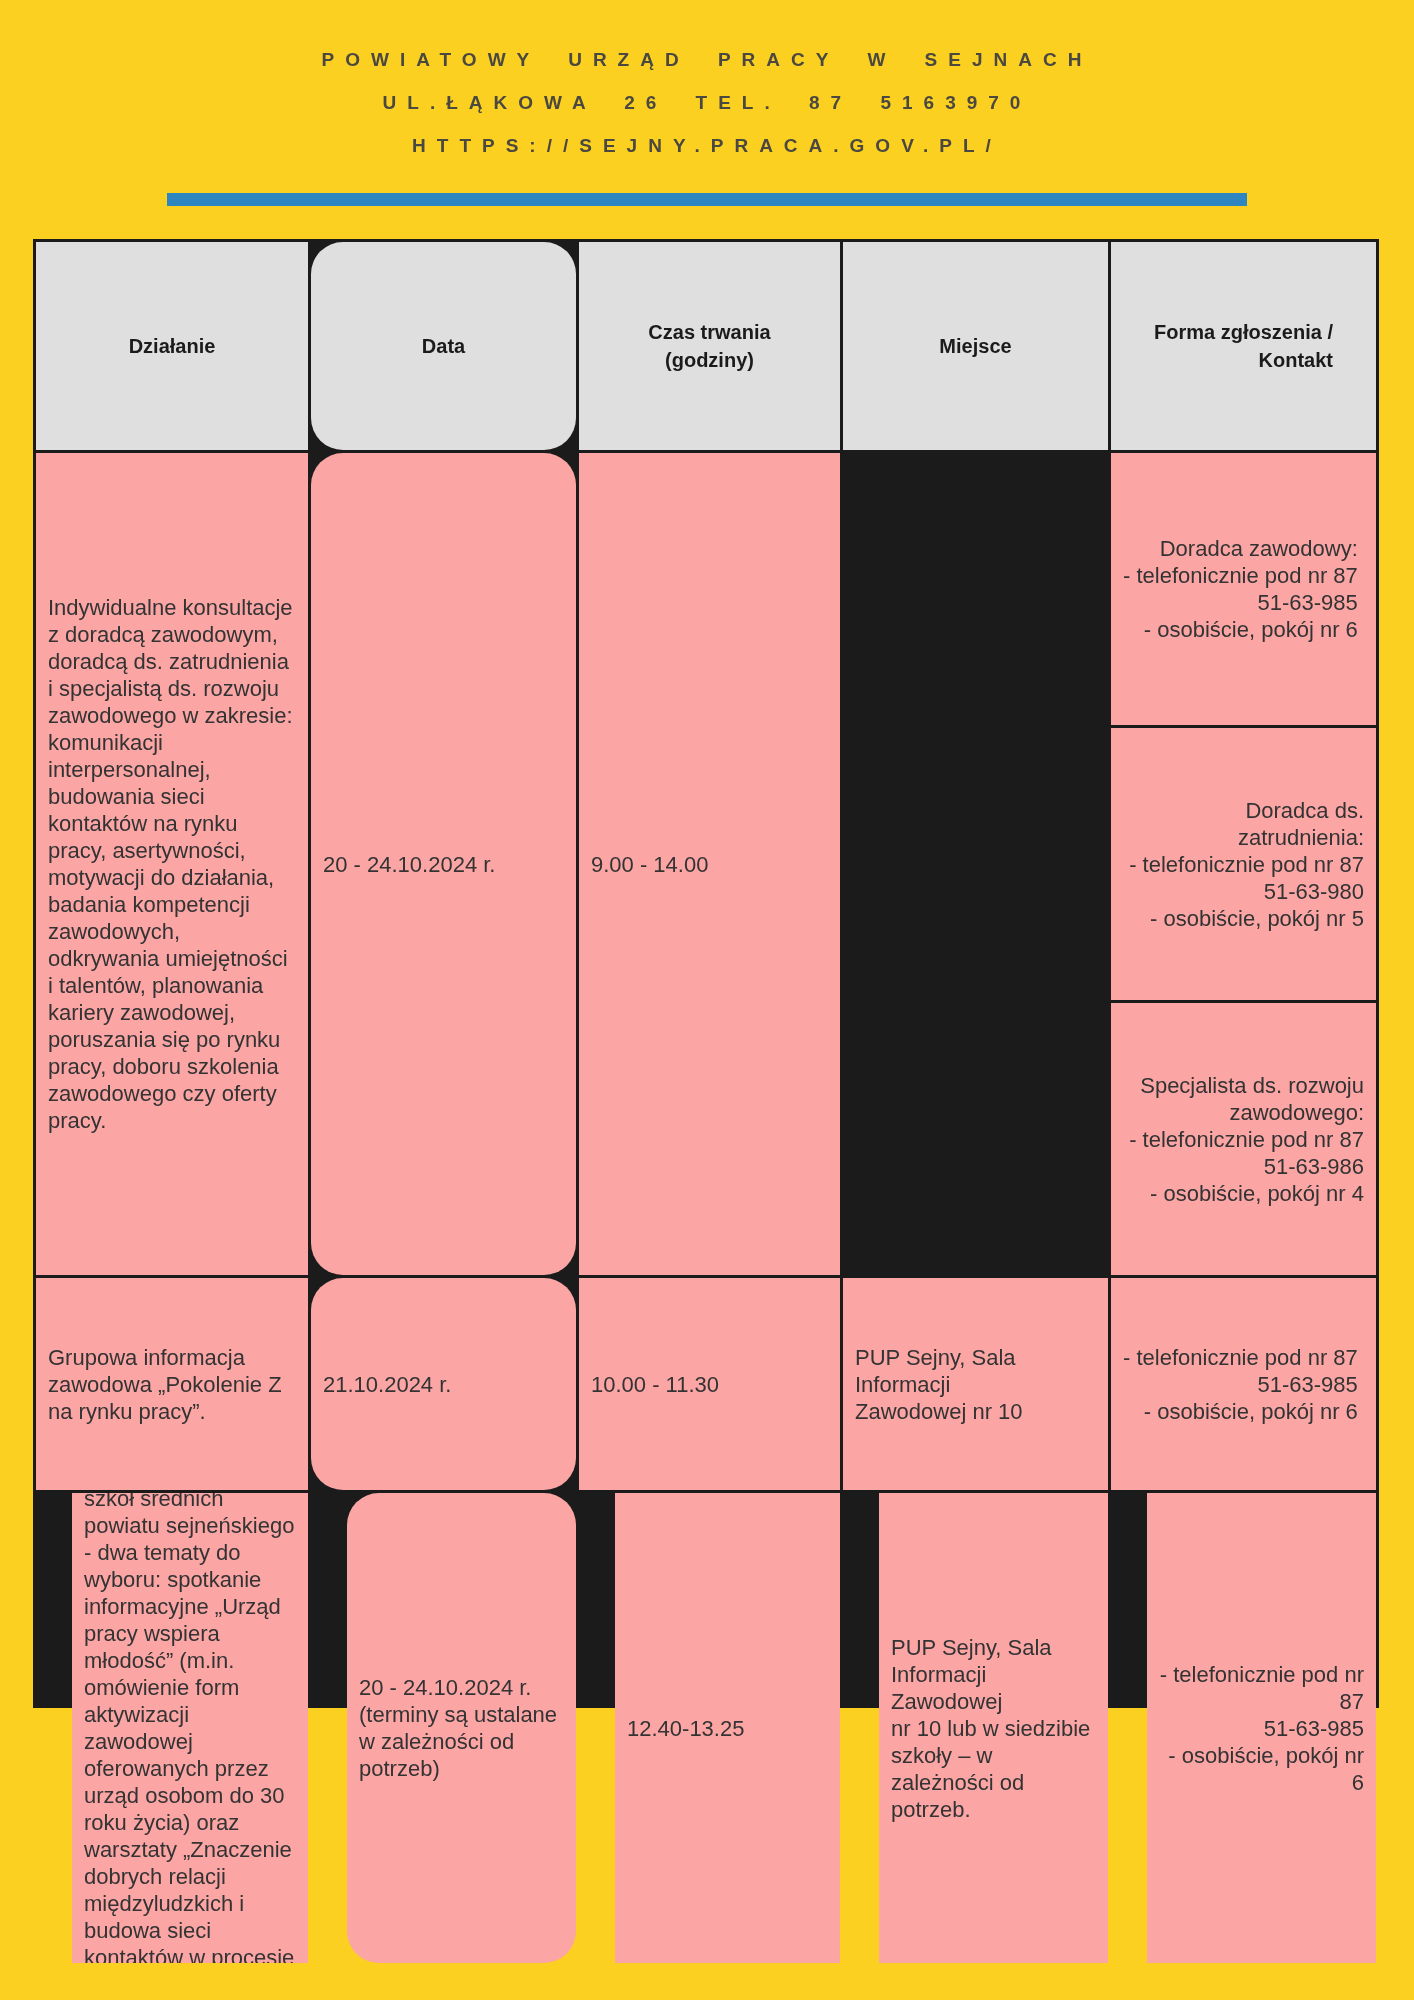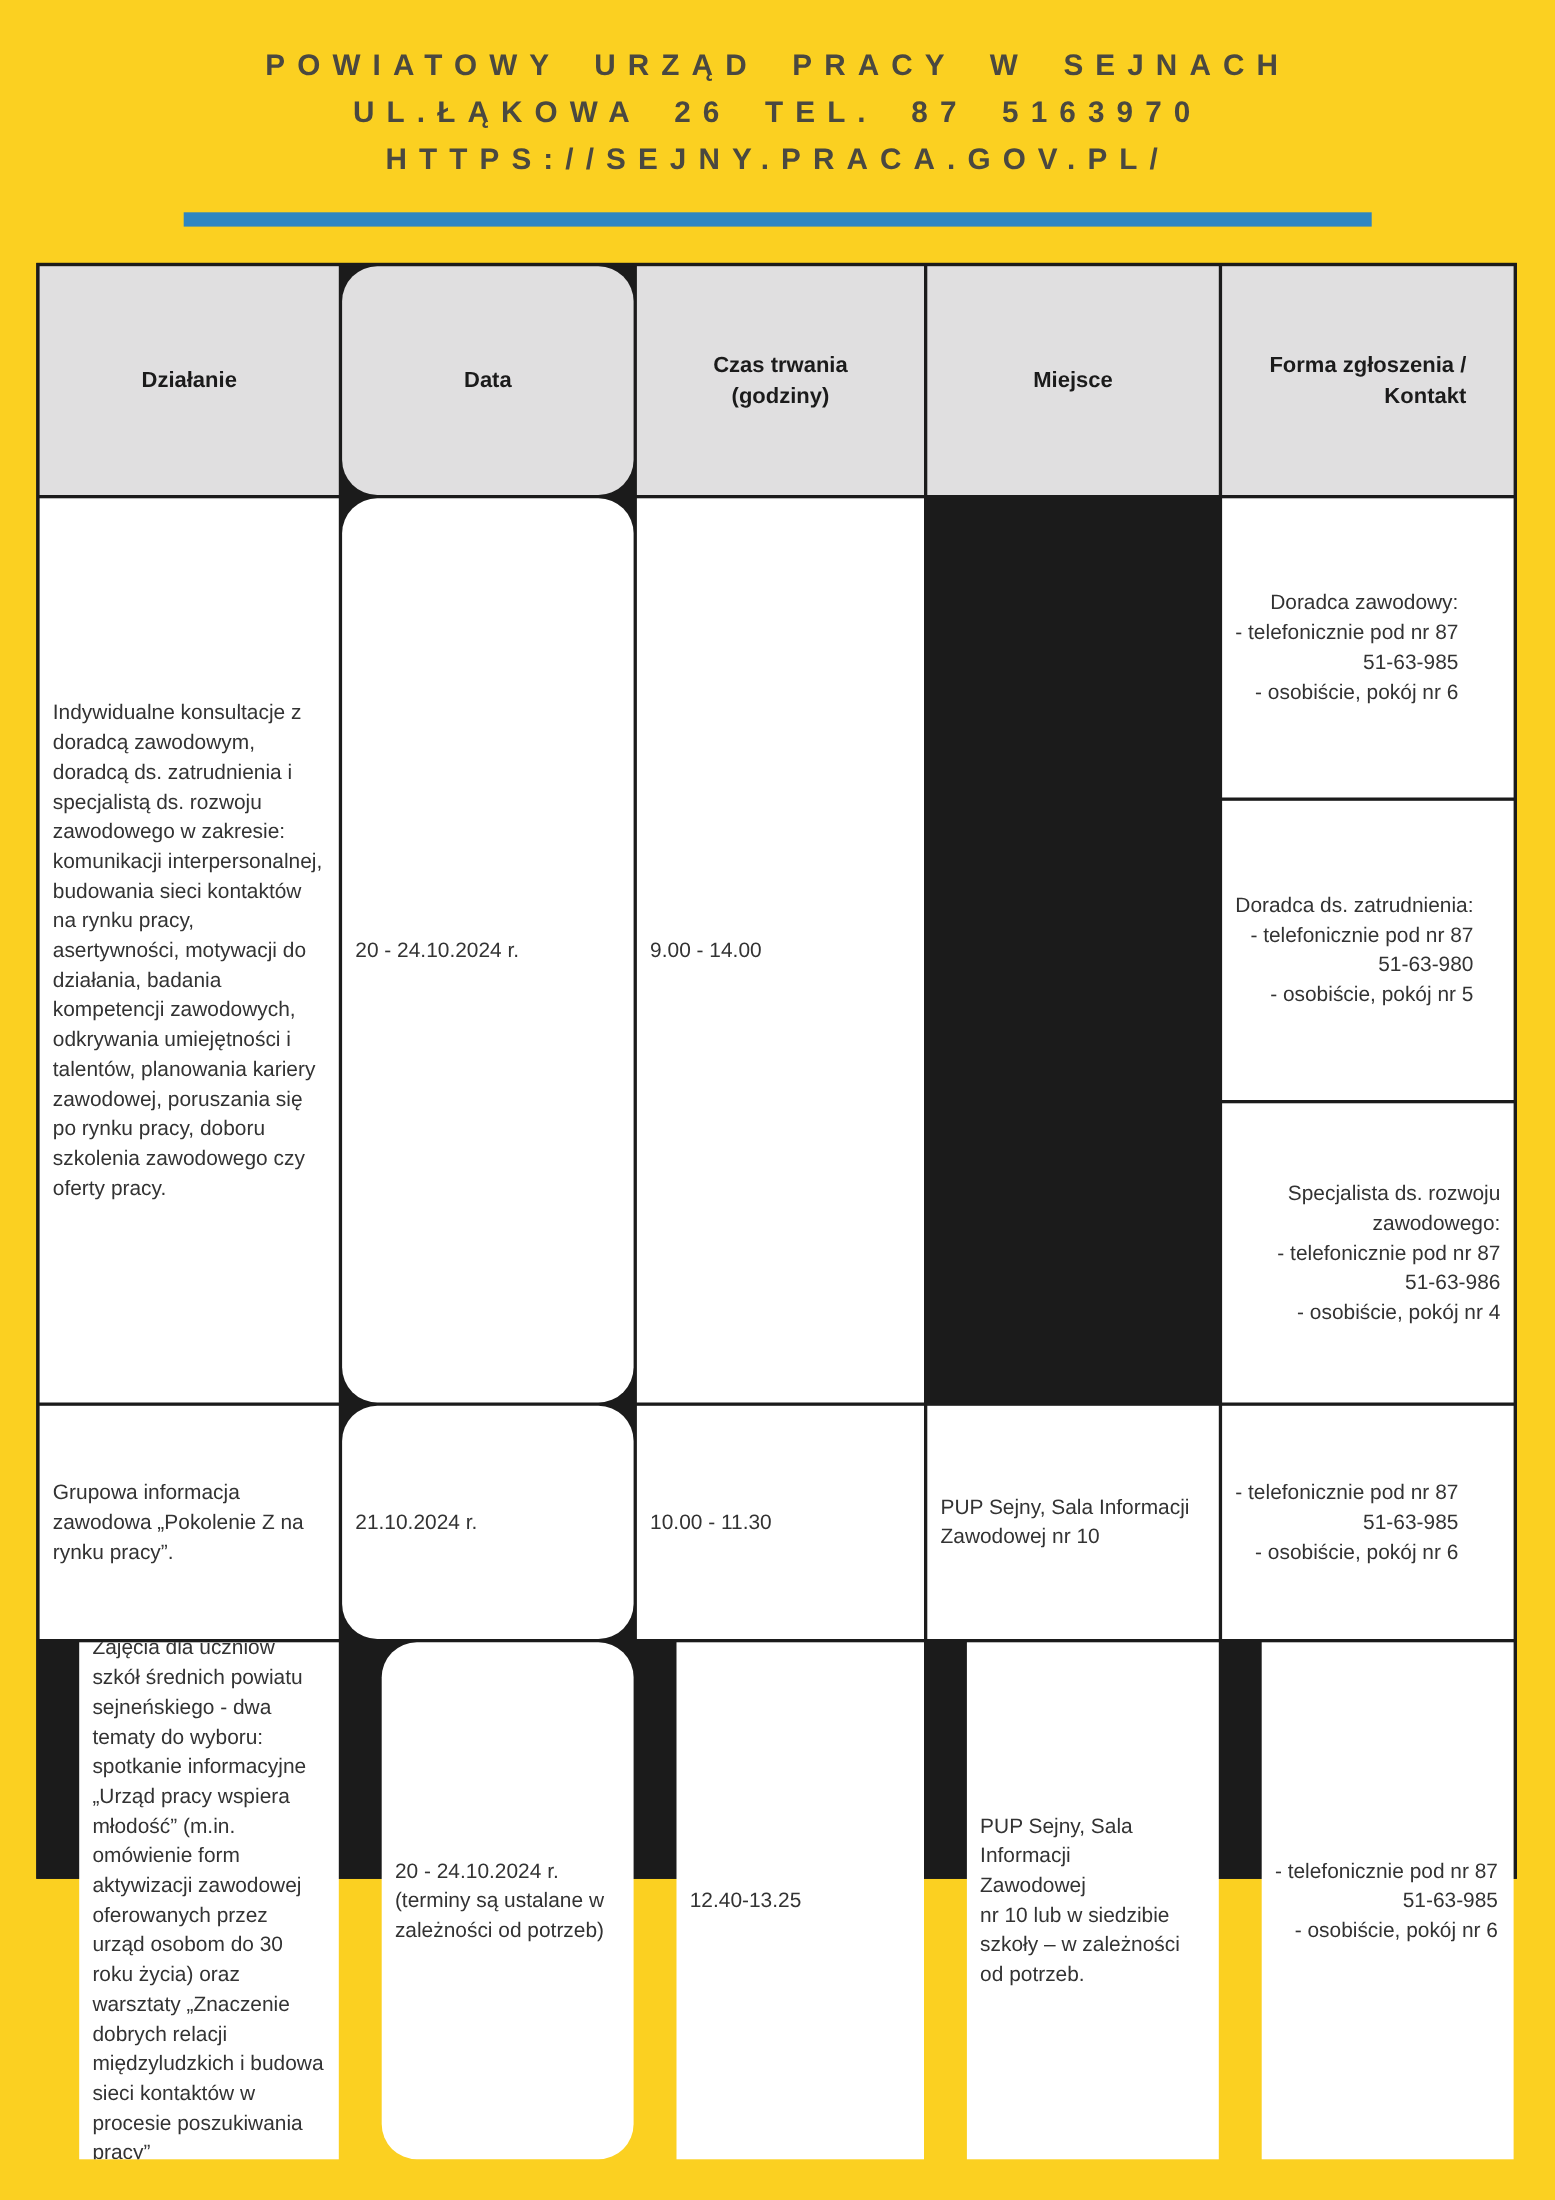--- a/index.html
+++ b/index.html
@@ -15,7 +15,7 @@
   .page-header { padding-top: 38px; text-align: center; }
   .hline {
     color: #4A4840;
-    font-size: 27px;
+    font-size: 19px;
     font-weight: 700;
     letter-spacing: 11px;
     word-spacing: 12px;

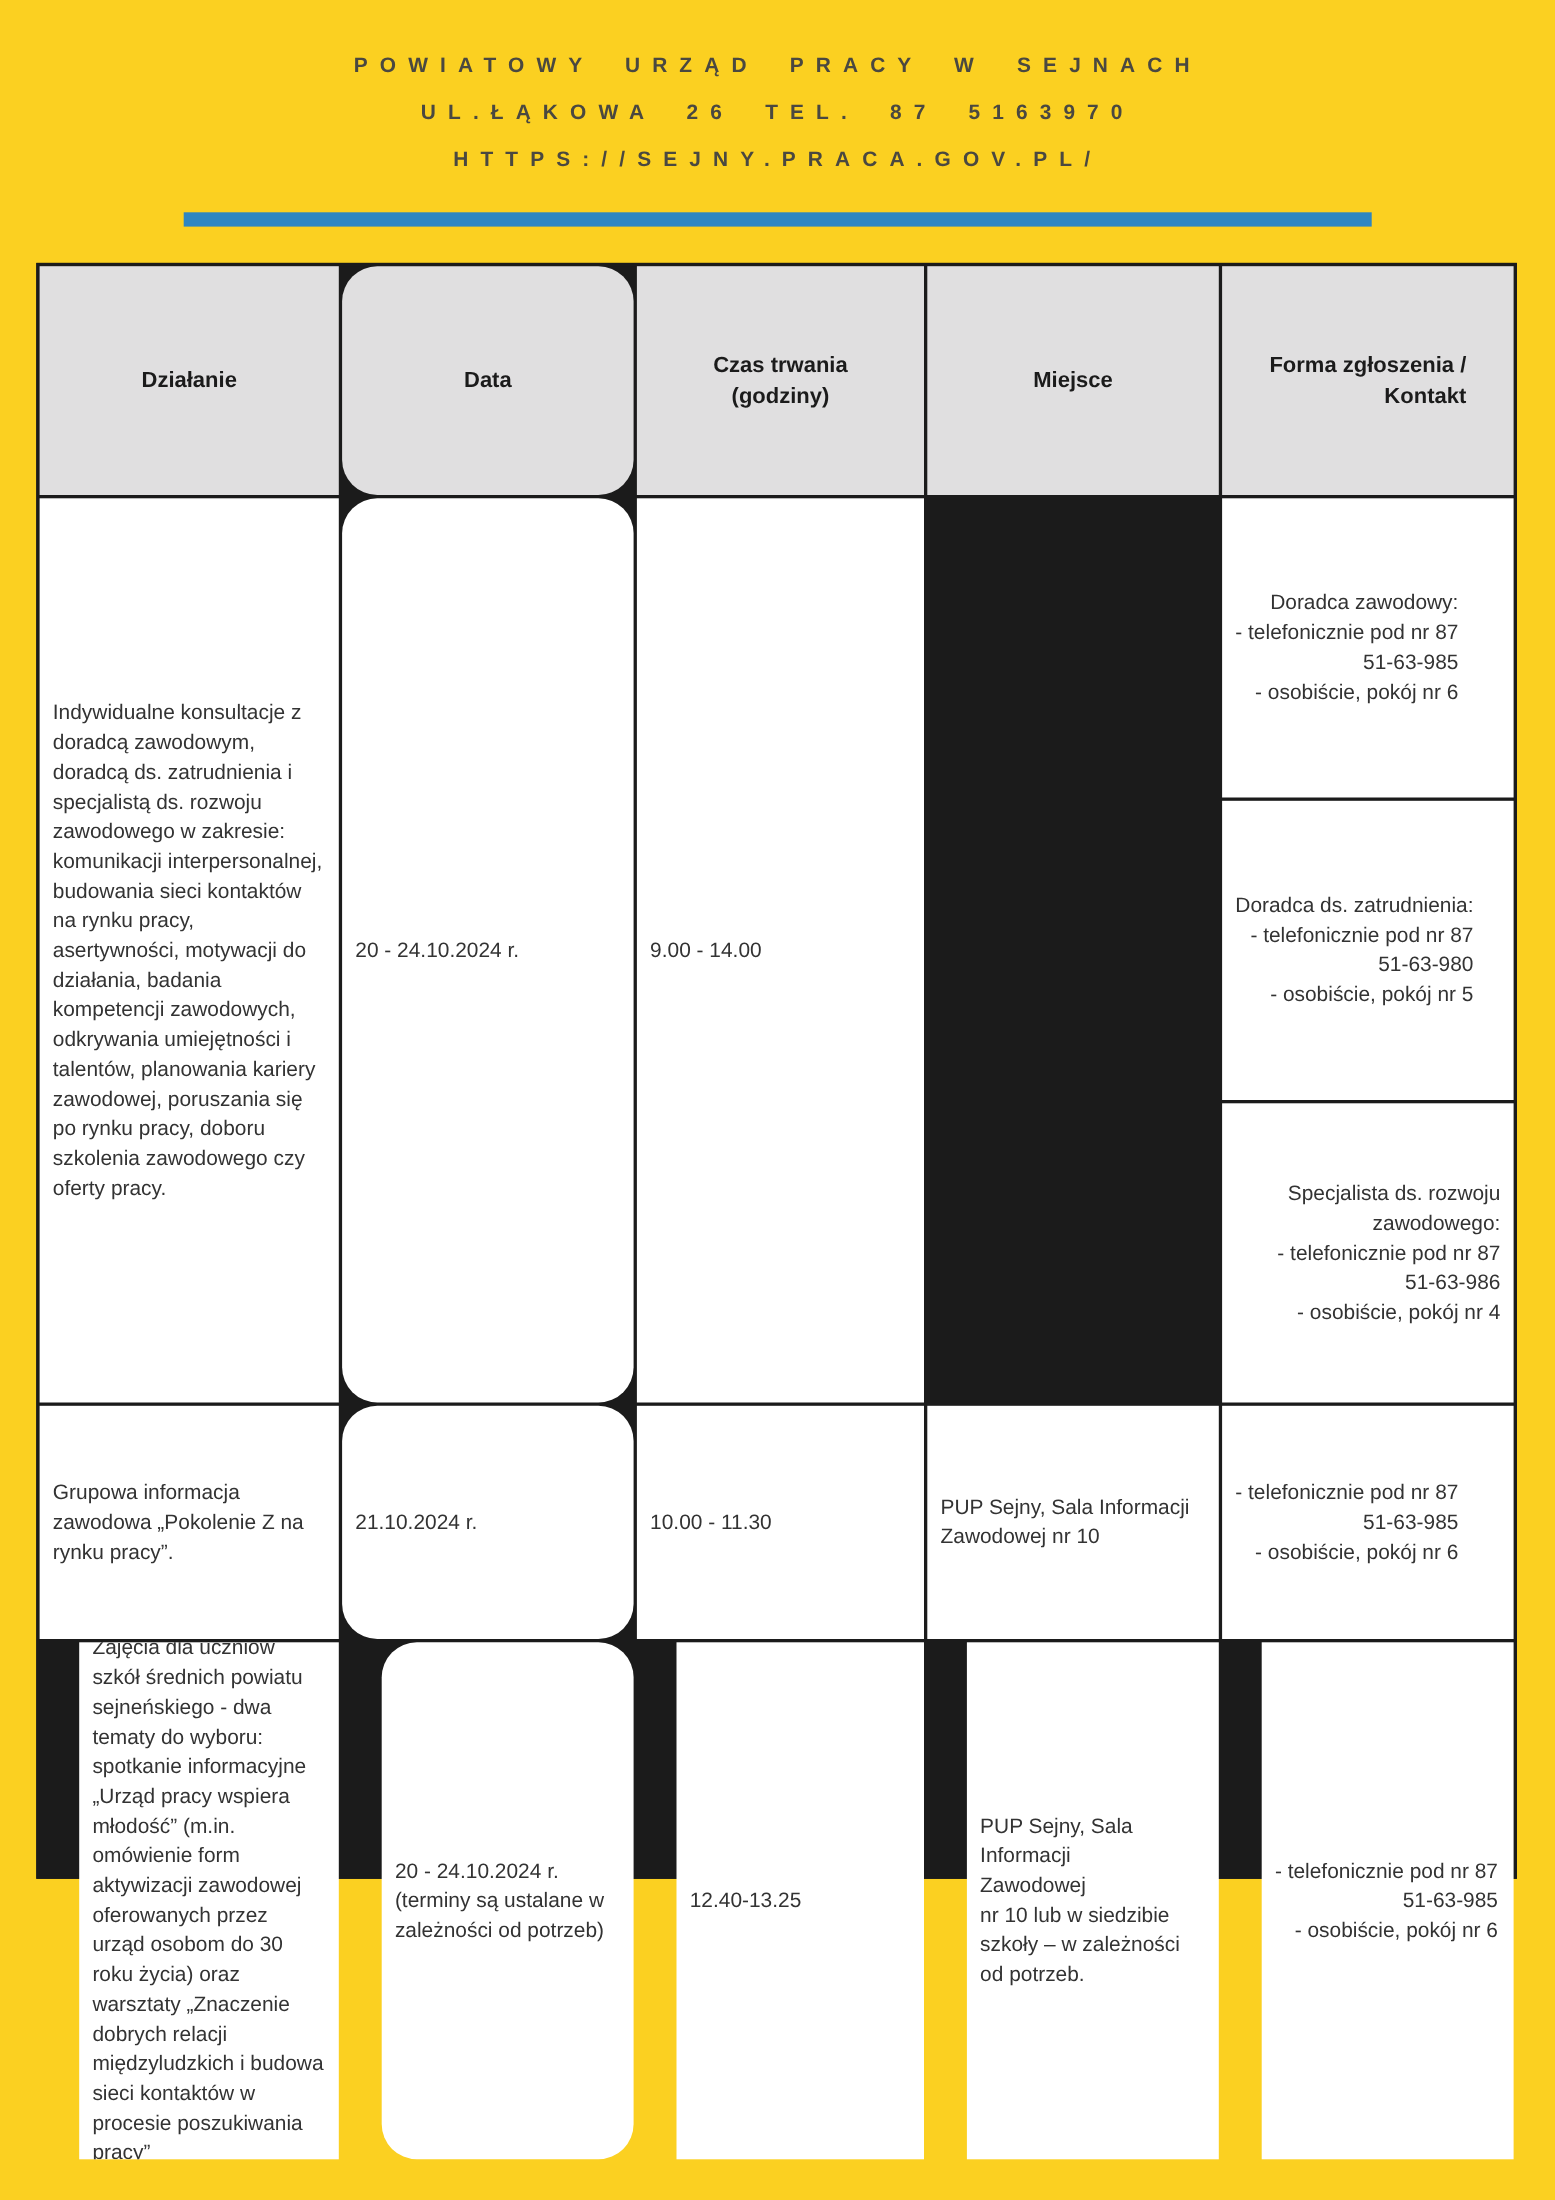--- a/index.html
+++ b/index.html
@@ -43,12 +43,12 @@
     background: #1B1B1B;
   }
   .cell {
-    background: #ffffff;
+    background: #fca5a5;
     display: flex;
     align-items: center;
     padding: 8px 12px;
     box-sizing: border-box;
-    font-size: 19px;
+    font-size: 22px;
     line-height: 27px;
     color: #333333;
     white-space: pre-line;

